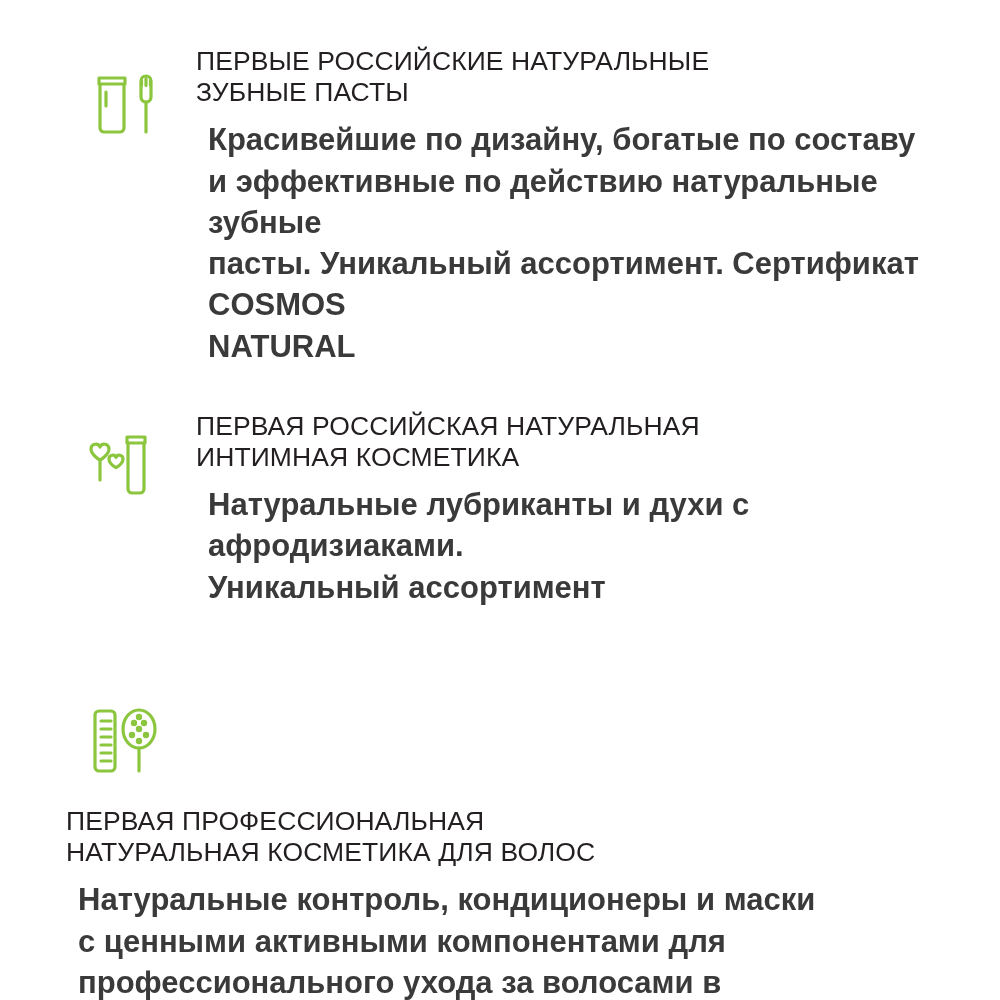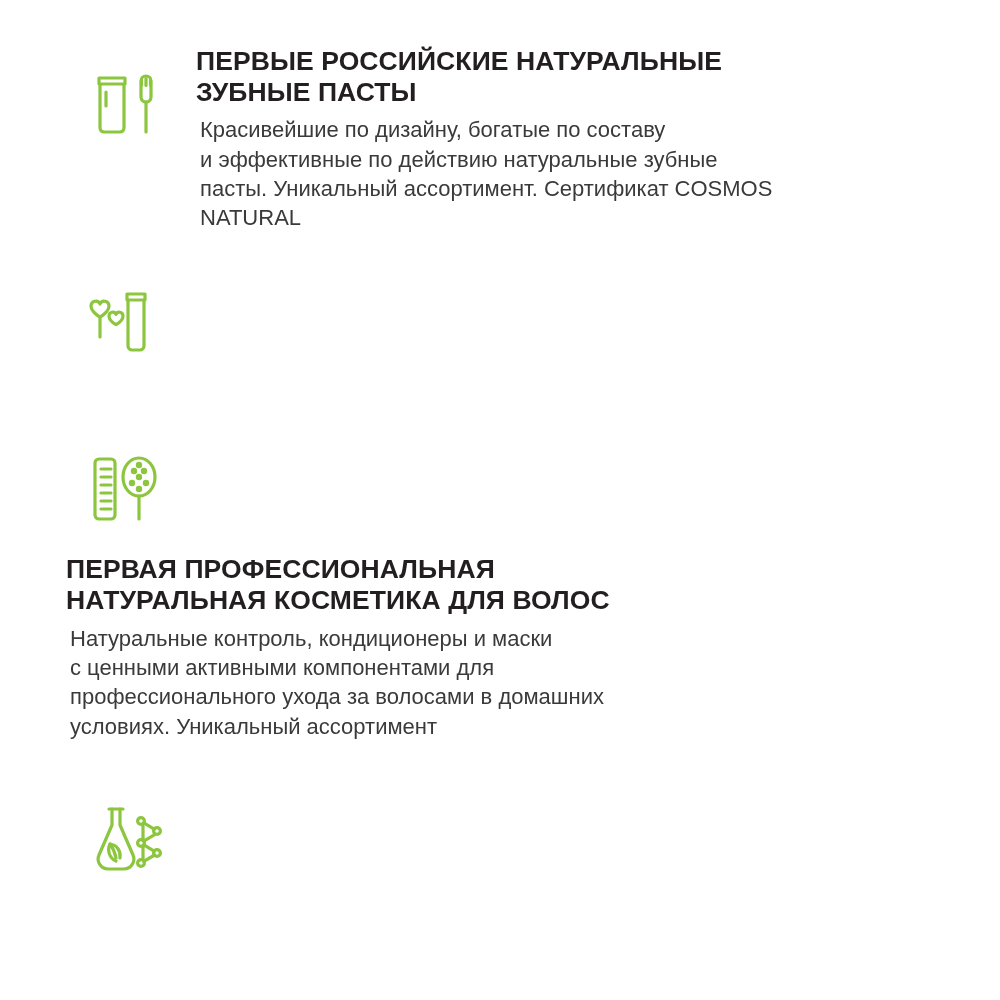--- a/index.html
+++ b/index.html
@@ -47,7 +47,7 @@
   }
   .feat-title {
     font-size: 26.5px;
-    font-weight: bold;
+    font-weight: normal;
     line-height: 1.16;
     letter-spacing: 0.1px;
     color: #231f20;

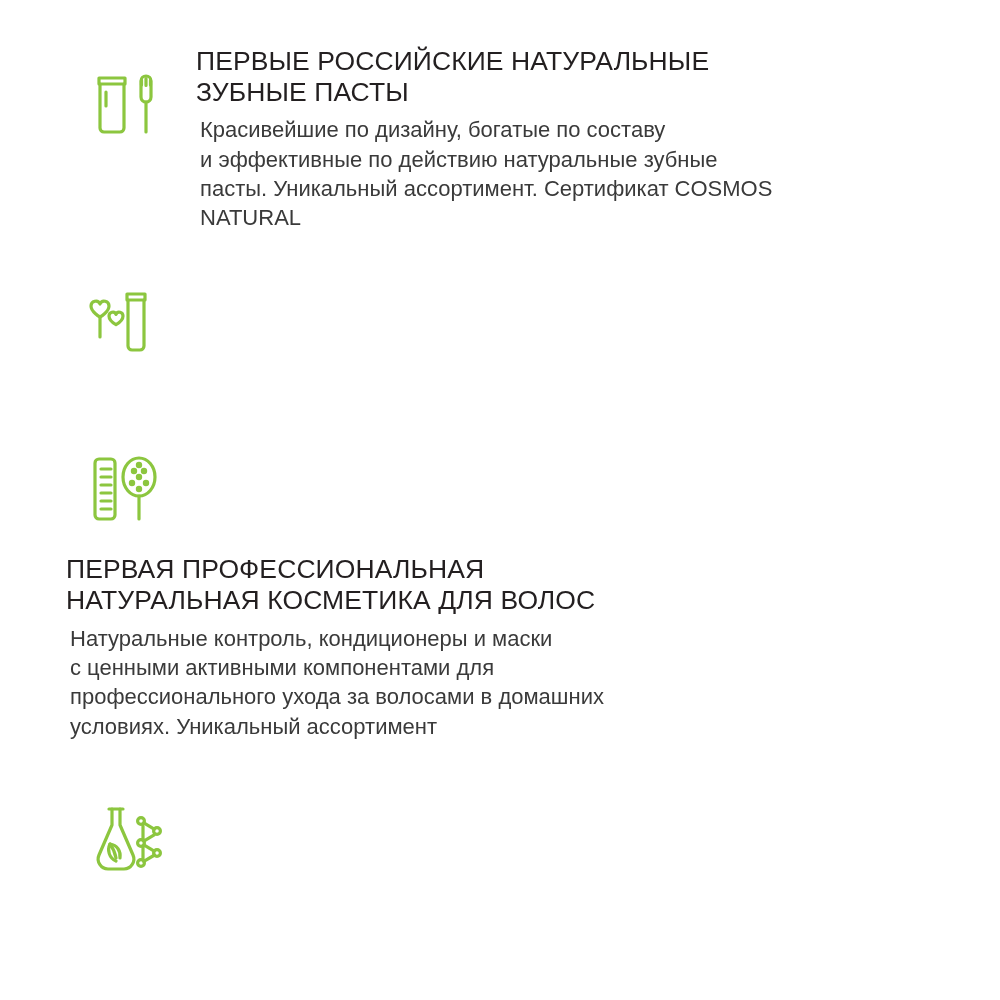--- a/index.html
+++ b/index.html
@@ -56,12 +56,12 @@
     white-space: pre-line;
   }
   .feat-body {
-    font-size: 22px;
+    font-size: 31px;
     line-height: 1.33;
     color: #3a3a3a;
-    margin: 4px;
+    margin: 12px;
     white-space: pre-line;
-    font-weight: normal;
+    font-weight: bold;
   }
 
   

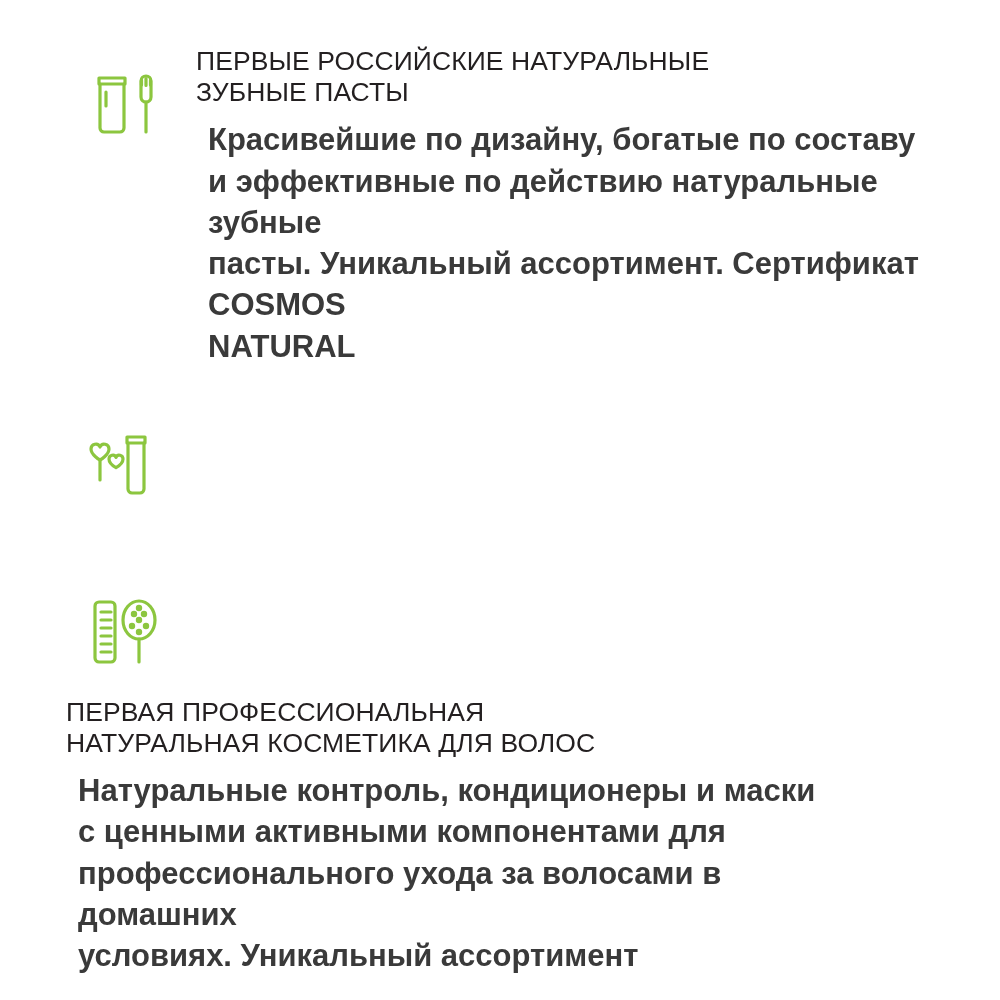--- a/index.html
+++ b/index.html
@@ -110,6 +110,12 @@
         <path d="M21 41 v20"></path>
       </svg>
     </div>
+    <div class="text-cell">
+      <h3 class="feat-title">ПЕРВАЯ РОССИЙСКАЯ НАТУРАЛЬНАЯ
+ИНТИМНАЯ КОСМЕТИКА</h3>
+      <p class="feat-body">Натуральные лубриканты и духи с афродизиаками.
+Уникальный ассортимент</p>
+    </div>
   </div>
 
   <div class="feature f3">

